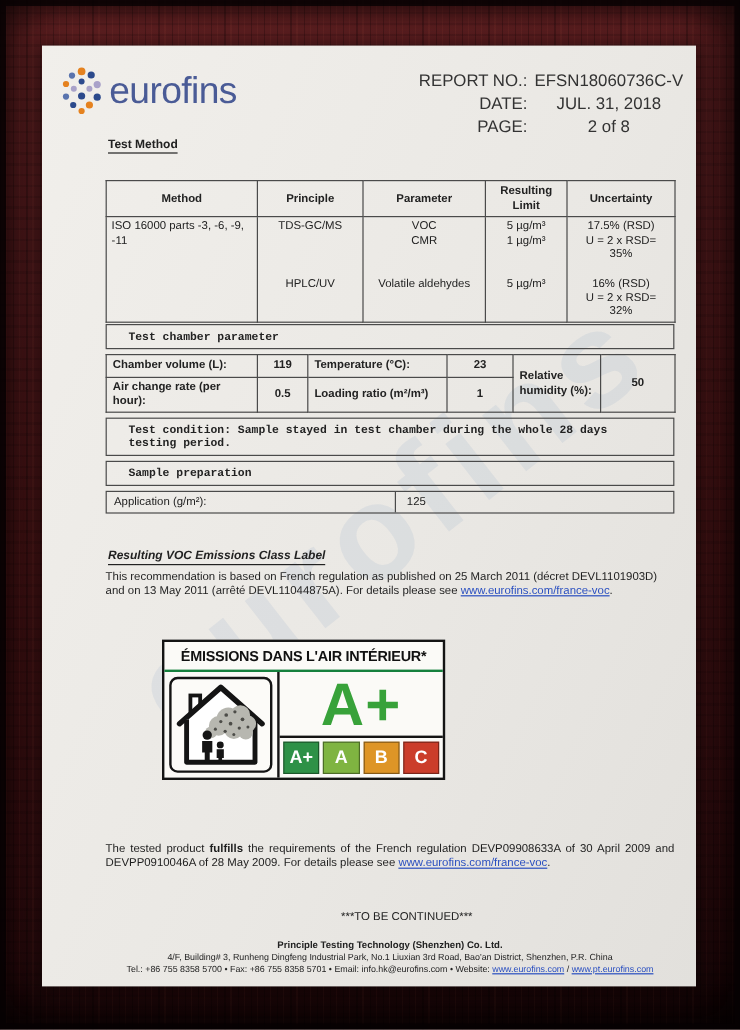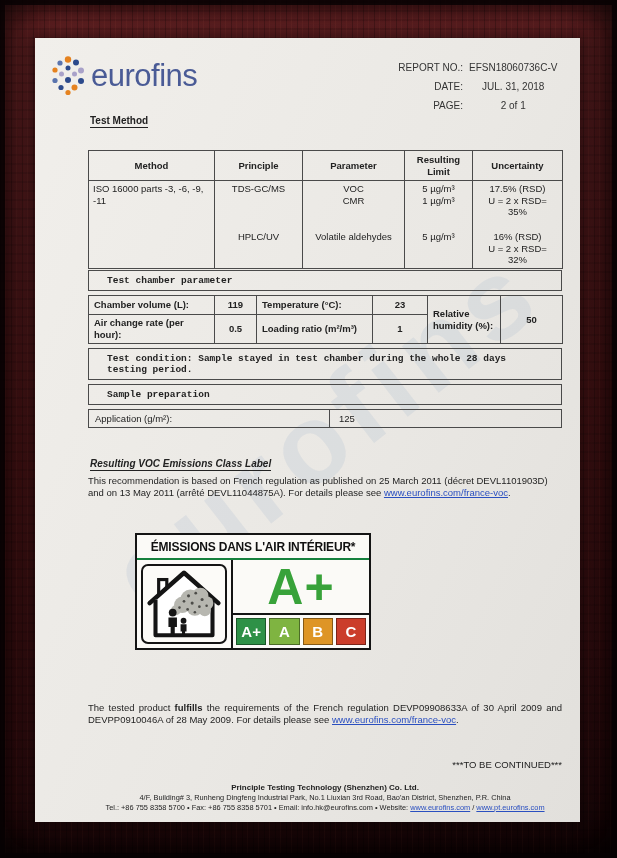--- a/index.html
+++ b/index.html
@@ -34,7 +34,7 @@
   .logo-text { font-size:31px; letter-spacing:-0.5px; color:#4a5b96; margin-left:3px; }
 
   
-  .report-info { position:absolute; left:348px; top:20px; font-size:10px; color:#333; border-collapse:collapse; }
+  .report-info { position:absolute; left:314px; top:20px; font-size:14px; color:#333; border-collapse:collapse; }
   .report-info td { padding:0; line-height:19px; white-space:nowrap; }
   .report-info td.lab { text-align:right; min-width:80px; }
   .report-info td.val { text-align:center; padding-left:6px; }

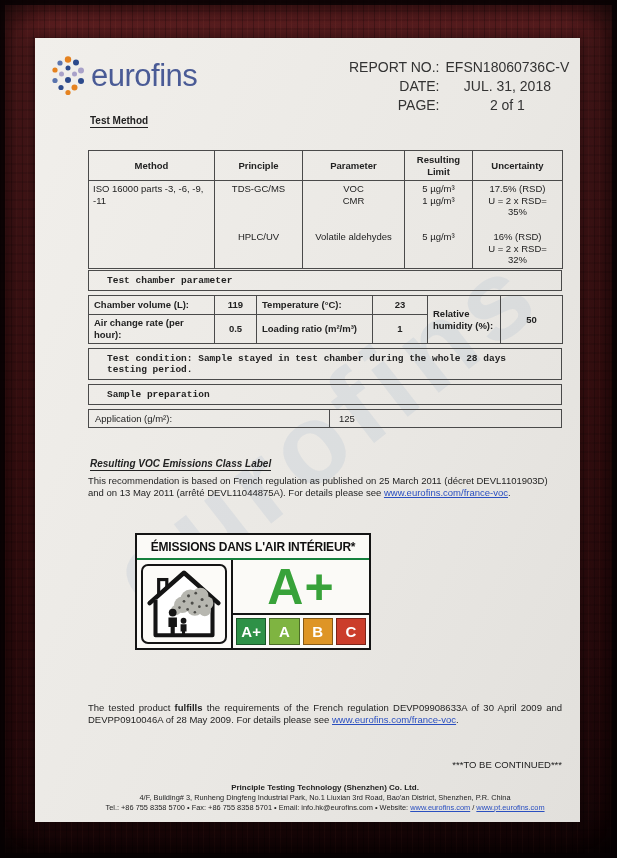--- a/index.html
+++ b/index.html
@@ -134,7 +134,7 @@
       </tr>
       <tr>
         <td class="lab">PAGE:</td>
-        <td class="val">2 of 1</td>
+        <td class="val">2 of 8</td>
       </tr>
     </tbody>
       </table>

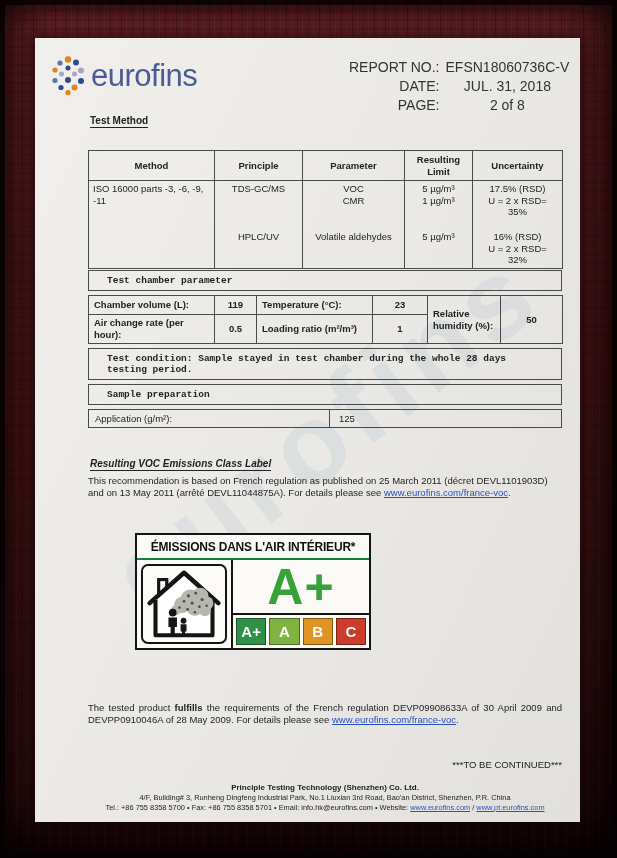--- a/index.html
+++ b/index.html
@@ -87,7 +87,7 @@
   .scale-box { flex:1; display:flex; align-items:center; justify-content:center; color:#fff;
     font-weight:bold; font-size:15px; border:1px solid rgba(0,0,0,.4); }
 
-  .continued { position:absolute; top:721px; left:0; width:474px; text-align:right; font-size:9.5px; color:#222; }
+  .continued { position:absolute; top:721px; left:14px; width:474px; text-align:center; font-size:9.5px; color:#222; }
 
   .footer { position:absolute; top:745px; left:0; width:474px; text-align:center; color:#222; }
   .footer .company { font-size:8px; font-weight:bold; line-height:10px; }

